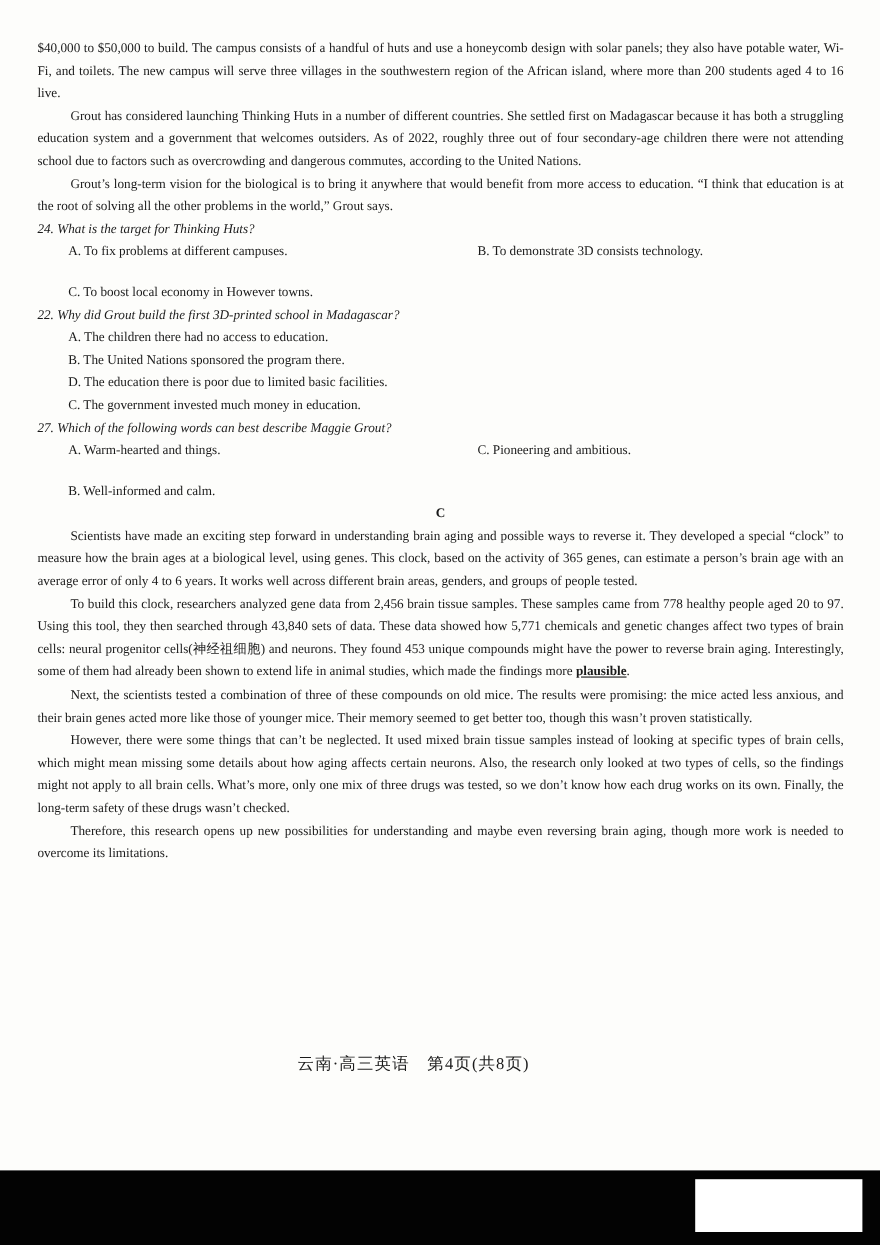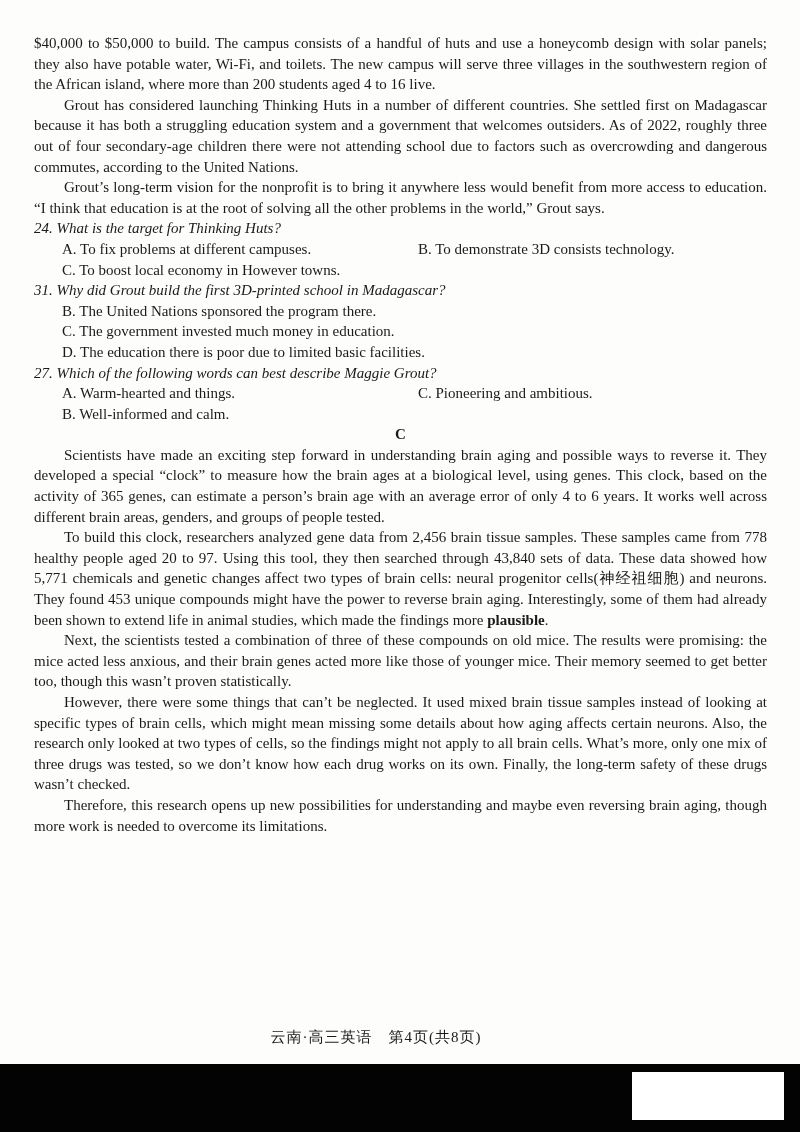--- a/index.html
+++ b/index.html
@@ -11,7 +11,7 @@
     }
     .page {
       position: absolute; left: 34px; top: 33px; width: 733px;
-      font-size: 15px; line-height: 20.6px;
+      font-size: 12px; line-height: 20.6px;
     }
     p { margin: 0; text-align: justify; text-align-last: left; }
     .indent { text-indent: 30px; }

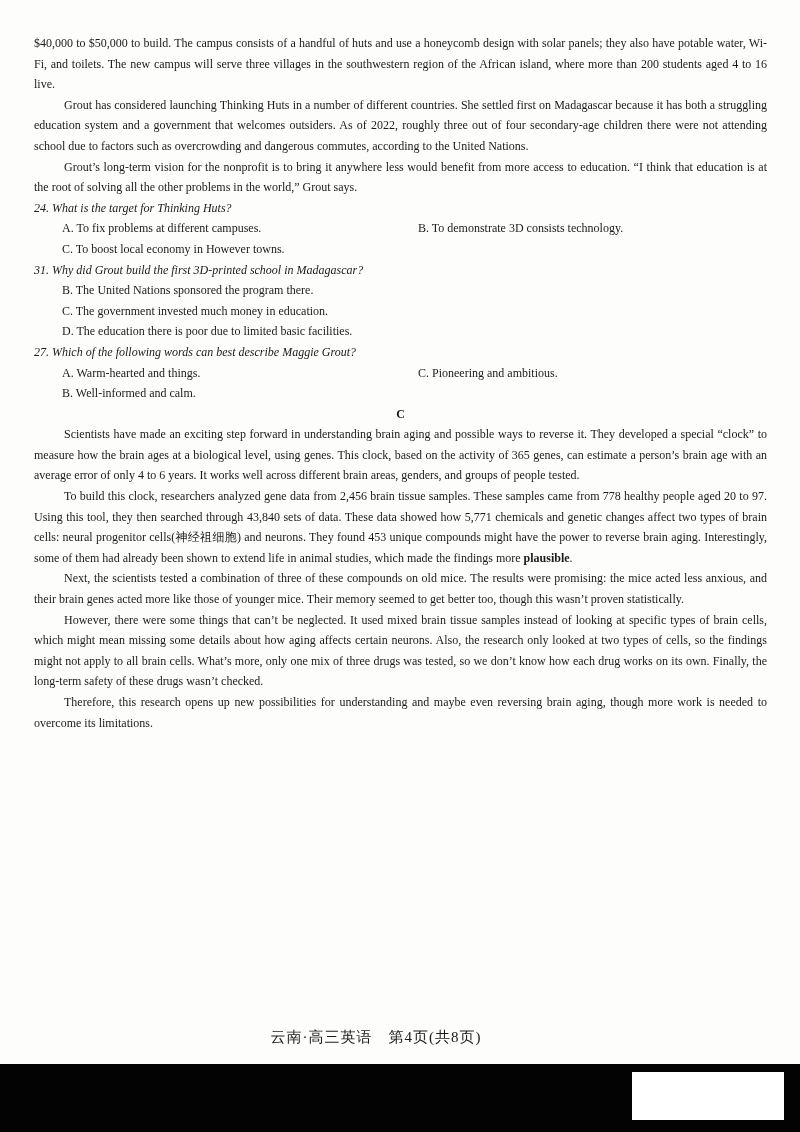--- a/index.html
+++ b/index.html
@@ -41,7 +41,7 @@
 
   <p>$40,000 to $50,000 to build. The campus consists of a handful of huts and use a honeycomb design with solar panels; they also have potable water, Wi-Fi, and toilets. The new campus will serve three villages in the southwestern region of the African island, where more than 200 students aged 4 to 16 live.</p>
   <p class="indent">Grout has considered launching Thinking Huts in a number of different countries. She settled first on Madagascar because it has both a struggling education system and a government that welcomes outsiders. As of 2022, roughly three out of four secondary-age children there were not attending school due to factors such as overcrowding and dangerous commutes, according to the United Nations.</p>
-  <p class="indent">Grout’s long-term vision for the nonprofit is to bring it anywhere less would benefit from more access to education. “I think that education is at the root of solving all the other problems in the world,” Grout says.</p>
+  <p class="indent">Grout’s long-term vision for the biological is to bring it anywhere that would benefit from more access to education. “I think that education is at the root of solving all the other problems in the world,” Grout says.</p>
 
   <div>
     <div class="q">24. What is the target for Thinking Huts?</div>

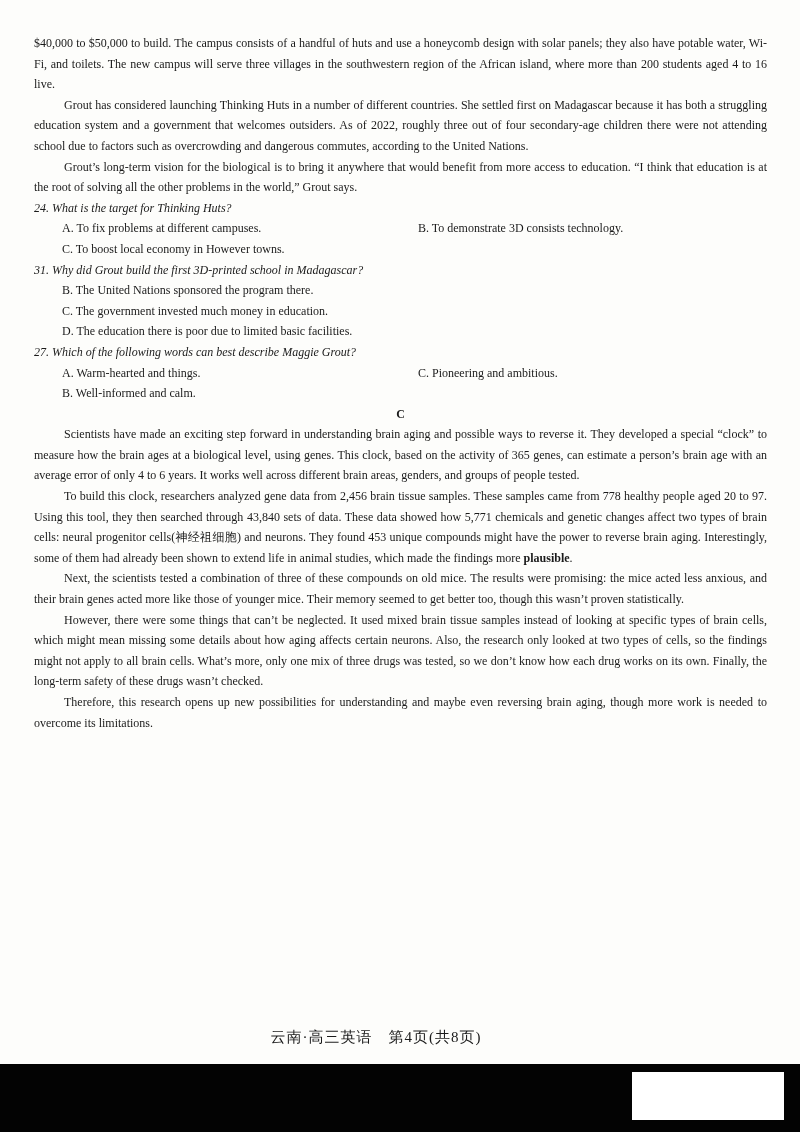--- a/index.html
+++ b/index.html
@@ -16,7 +16,7 @@
     p { margin: 0; text-align: justify; text-align-last: left; }
     .indent { text-indent: 30px; }
     .q { margin: 0; font-style: italic; }
-    .opts2 { display: grid; grid-template-columns: 356px 1fr; padding-left: 28px; }
+    .opts2 { display: grid; grid-template-columns: 356px 1fr; padding-left: 28px; gap: 16px; }
     .opts1 { padding-left: 28px; }
     .opt { white-space: nowrap; }
     .section-letter { text-align: center; font-weight: bold; margin: 0; }

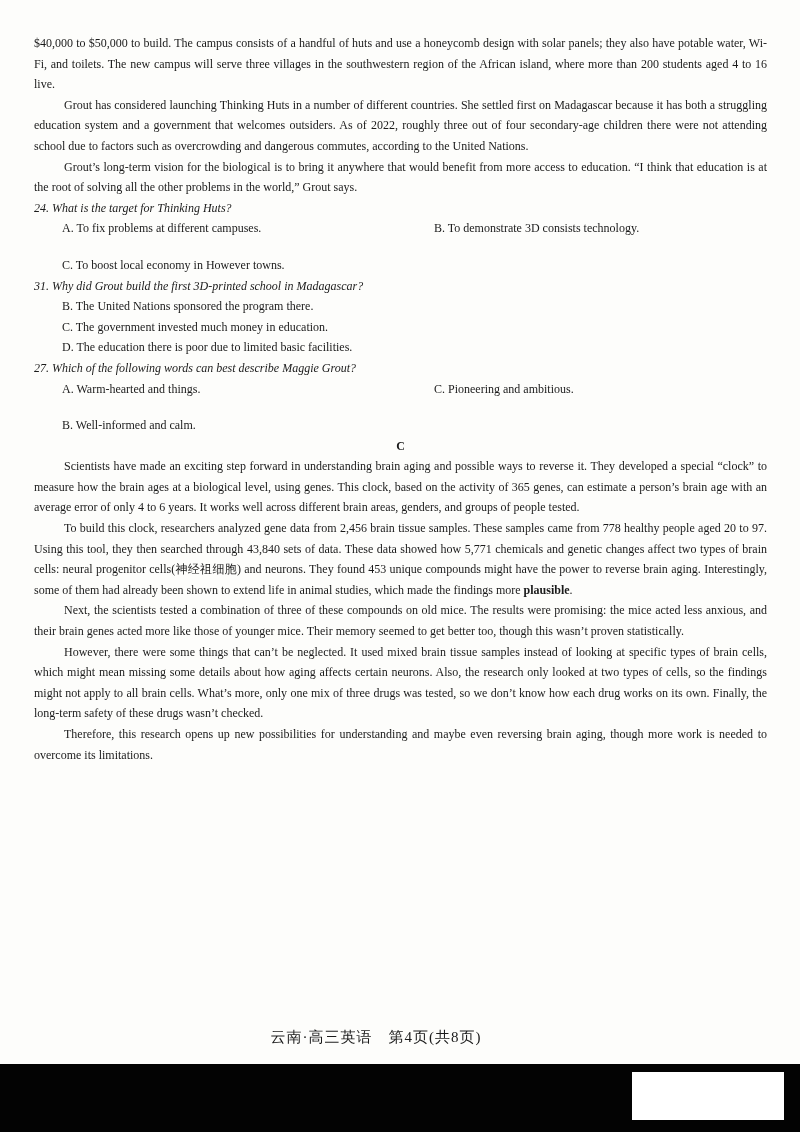--- a/index.html
+++ b/index.html
@@ -54,7 +54,7 @@
 
 
   <div>
-    <div class="q">31. Why did Grout build the first 3D-printed school in Madagascar?</div>
+    <div class="q">22. Why did Grout build the first 3D-printed school in Madagascar?</div>
     <div class="opts1">
       <div class="opt">B. The United Nations sponsored the program there.</div>
       <div class="opt">C. The government invested much money in education.</div>

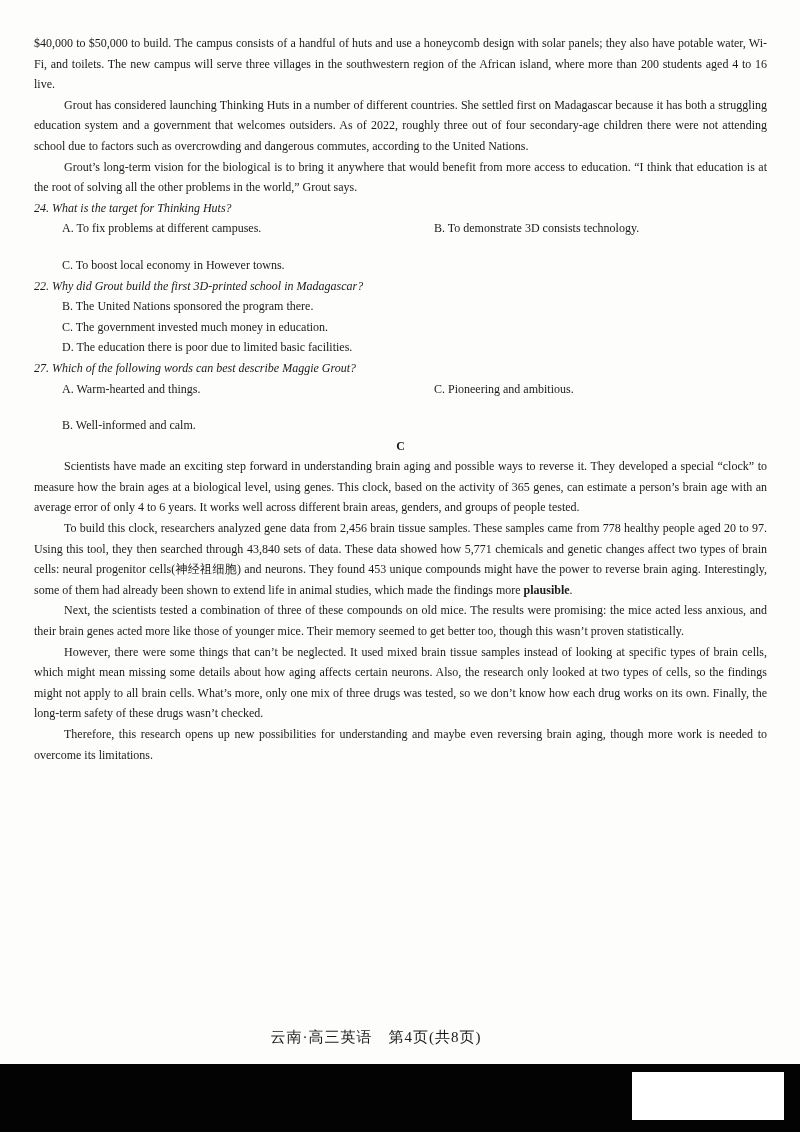--- a/index.html
+++ b/index.html
@@ -56,6 +56,7 @@
   <div>
     <div class="q">22. Why did Grout build the first 3D-printed school in Madagascar?</div>
     <div class="opts1">
+      <div class="opt">A. The children there had no access to education.</div>
       <div class="opt">B. The United Nations sponsored the program there.</div>
       <div class="opt">C. The government invested much money in education.</div>
       <div class="opt">D. The education there is poor due to limited basic facilities.</div>

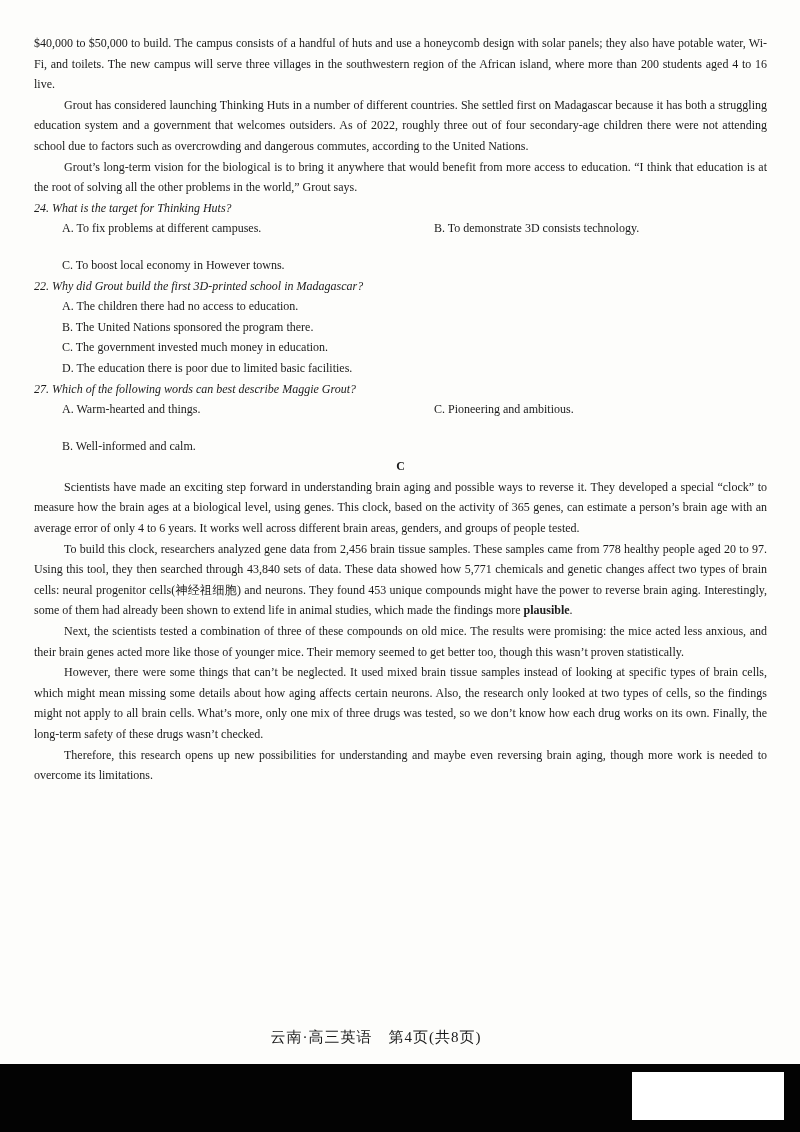--- a/index.html
+++ b/index.html
@@ -58,8 +58,8 @@
     <div class="opts1">
       <div class="opt">A. The children there had no access to education.</div>
       <div class="opt">B. The United Nations sponsored the program there.</div>
+      <div class="opt">D. The education there is poor due to limited basic facilities.</div>
       <div class="opt">C. The government invested much money in education.</div>
-      <div class="opt">D. The education there is poor due to limited basic facilities.</div>
     </div>
   </div>
 

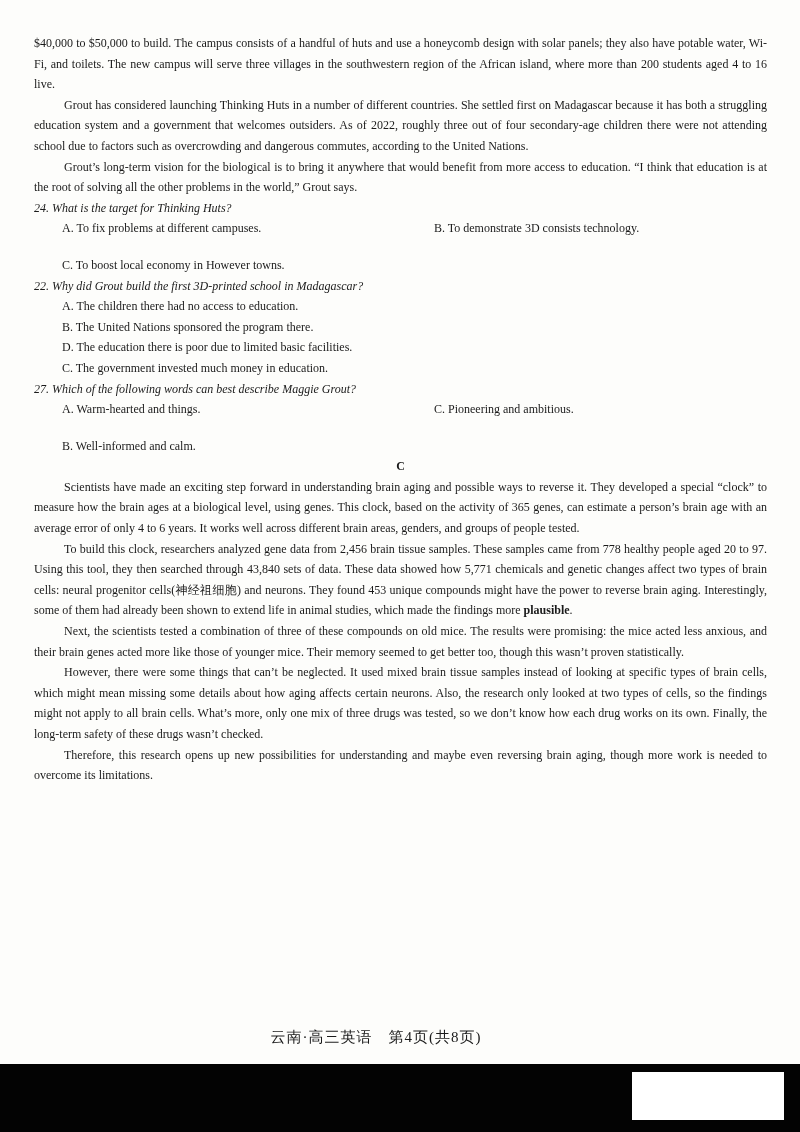--- a/index.html
+++ b/index.html
@@ -20,7 +20,7 @@
     .opts1 { padding-left: 28px; }
     .opt { white-space: nowrap; }
     .section-letter { text-align: center; font-weight: bold; margin: 0; }
-    .bold-u { font-weight: bold; }
+    .bold-u { font-weight: bold; text-decoration: underline; }
     .footer {
       position: absolute; top: 1028px; left: 0; width: 752px;
       text-align: center; font-size: 15px; letter-spacing: 1px;

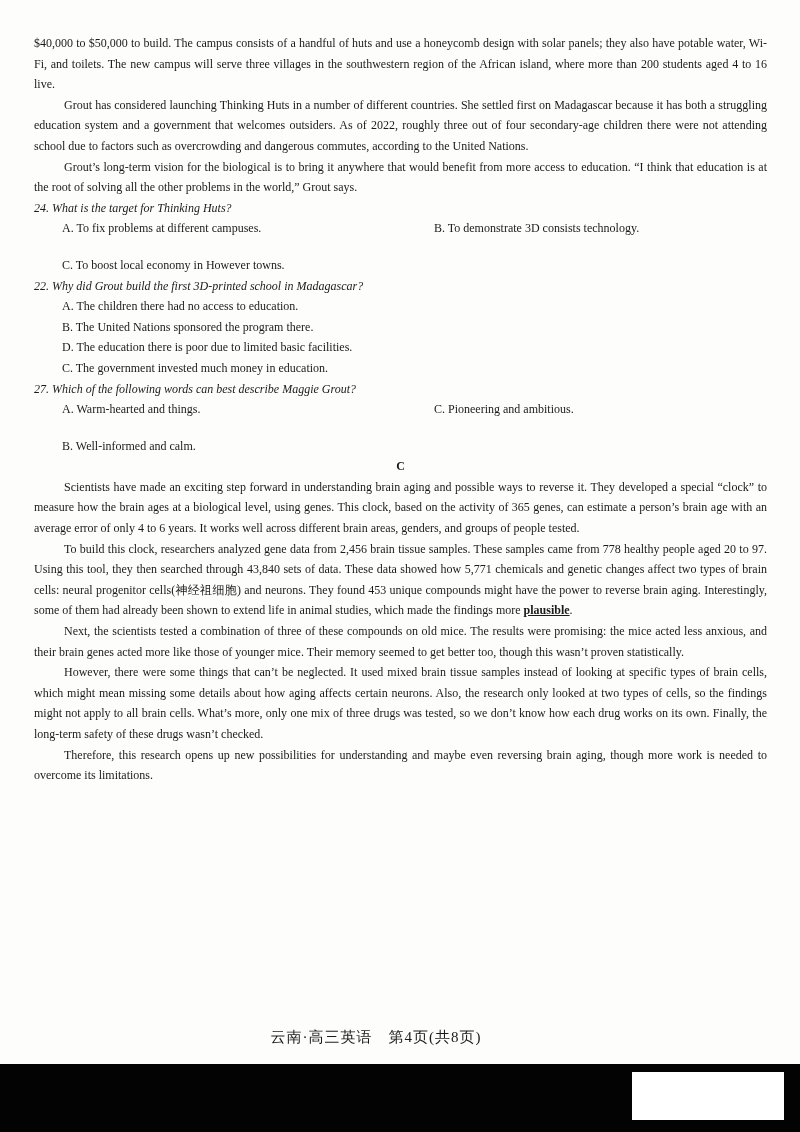--- a/index.html
+++ b/index.html
@@ -22,7 +22,7 @@
     .section-letter { text-align: center; font-weight: bold; margin: 0; }
     .bold-u { font-weight: bold; text-decoration: underline; }
     .footer {
-      position: absolute; top: 1028px; left: 0; width: 752px;
+      position: absolute; top: 958px; left: 0; width: 752px;
       text-align: center; font-size: 15px; letter-spacing: 1px;
     }
     .black-bar {

